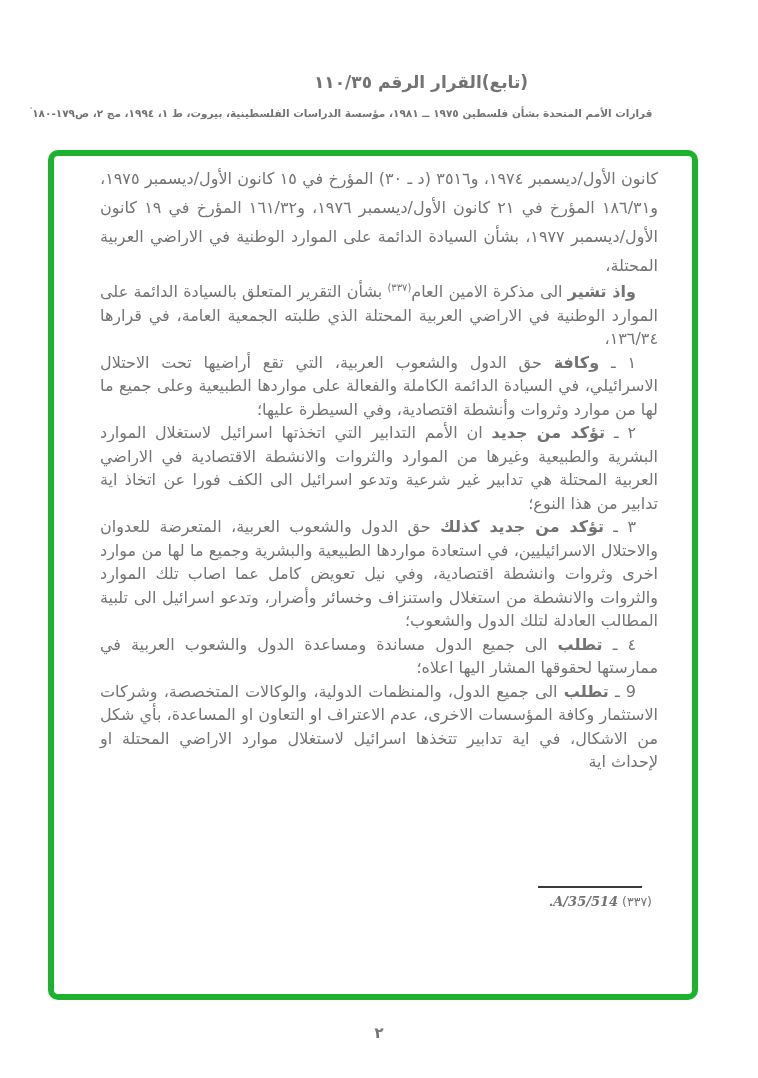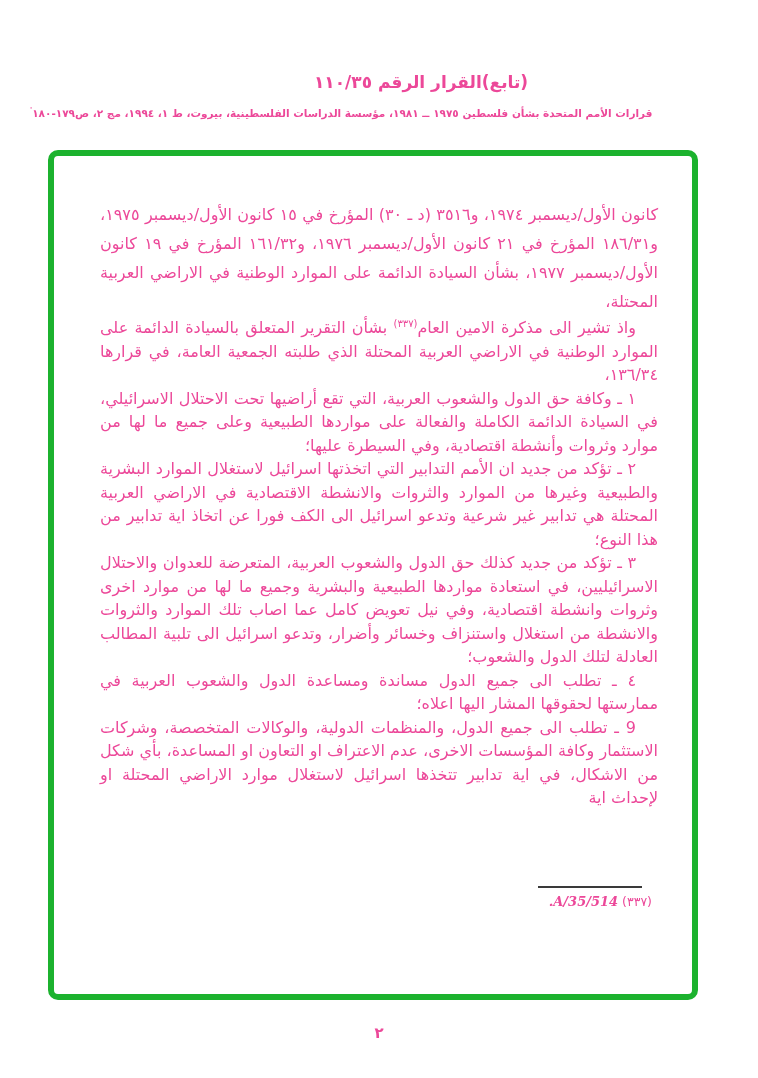--- a/index.html
+++ b/index.html
@@ -8,7 +8,7 @@
     width:758px;height:1078px;
     background:#ffffff;
     font-family:"DejaVu Sans", sans-serif;
-    color:#ec4899;
+    color:#737373;
     overflow:hidden;
     margin:0 auto;
   }

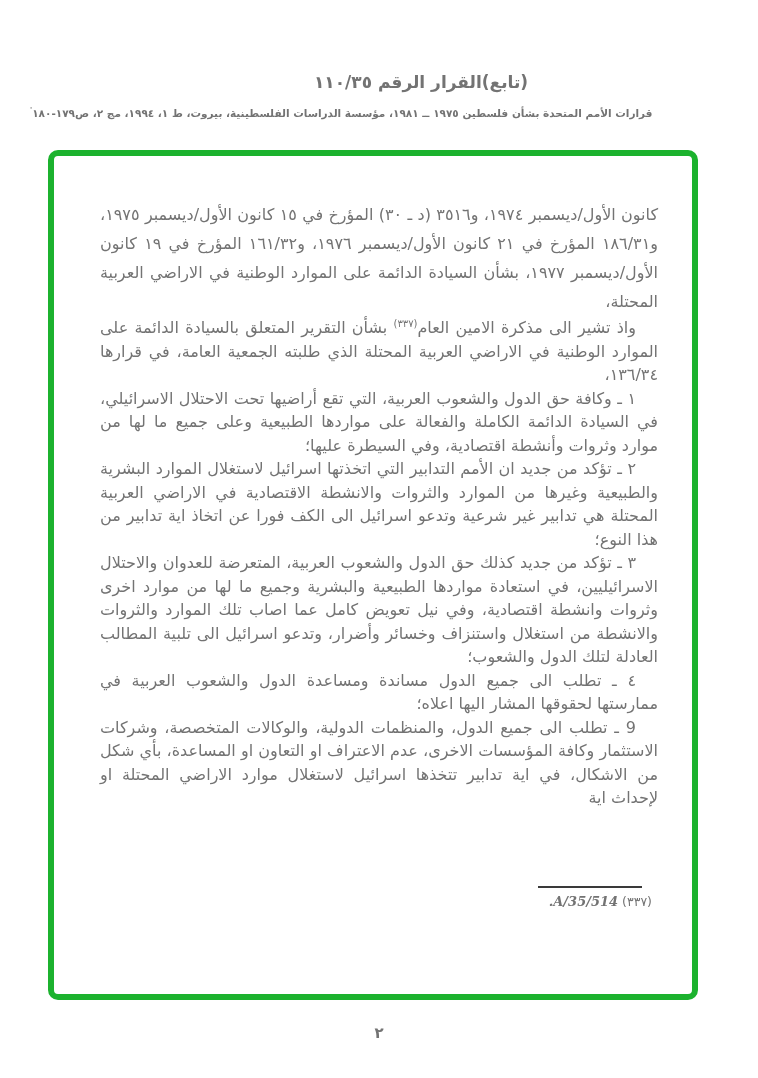--- a/index.html
+++ b/index.html
@@ -44,7 +44,7 @@
     font-size:16px;
     line-height:23.5px;
   }
-  .par.opening{line-height:29px;margin-top:36px;}
+  .par.opening{line-height:29px;}
   .par.indent{text-indent:22px;}
   .lead-bold{font-weight:normal;}
   .fn-sup{font-size:10px;vertical-align:super;line-height:0;}

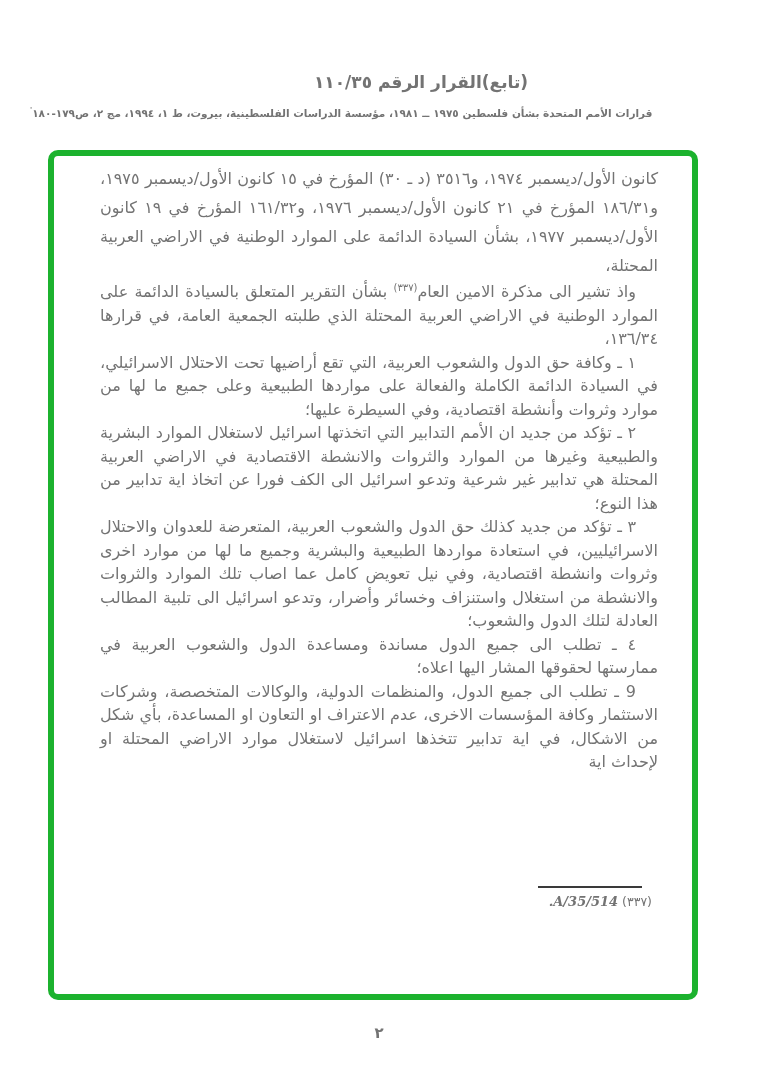--- a/index.html
+++ b/index.html
@@ -46,7 +46,7 @@
   }
   .par.opening{line-height:29px;}
   .par.indent{text-indent:22px;}
-  .lead-bold{font-weight:normal;}
+  .lead-bold{font-weight:bold;}
   .fn-sup{font-size:10px;vertical-align:super;line-height:0;}
   .footnote-rule{
     position:absolute;left:538px;top:886px;width:104px;height:0;

